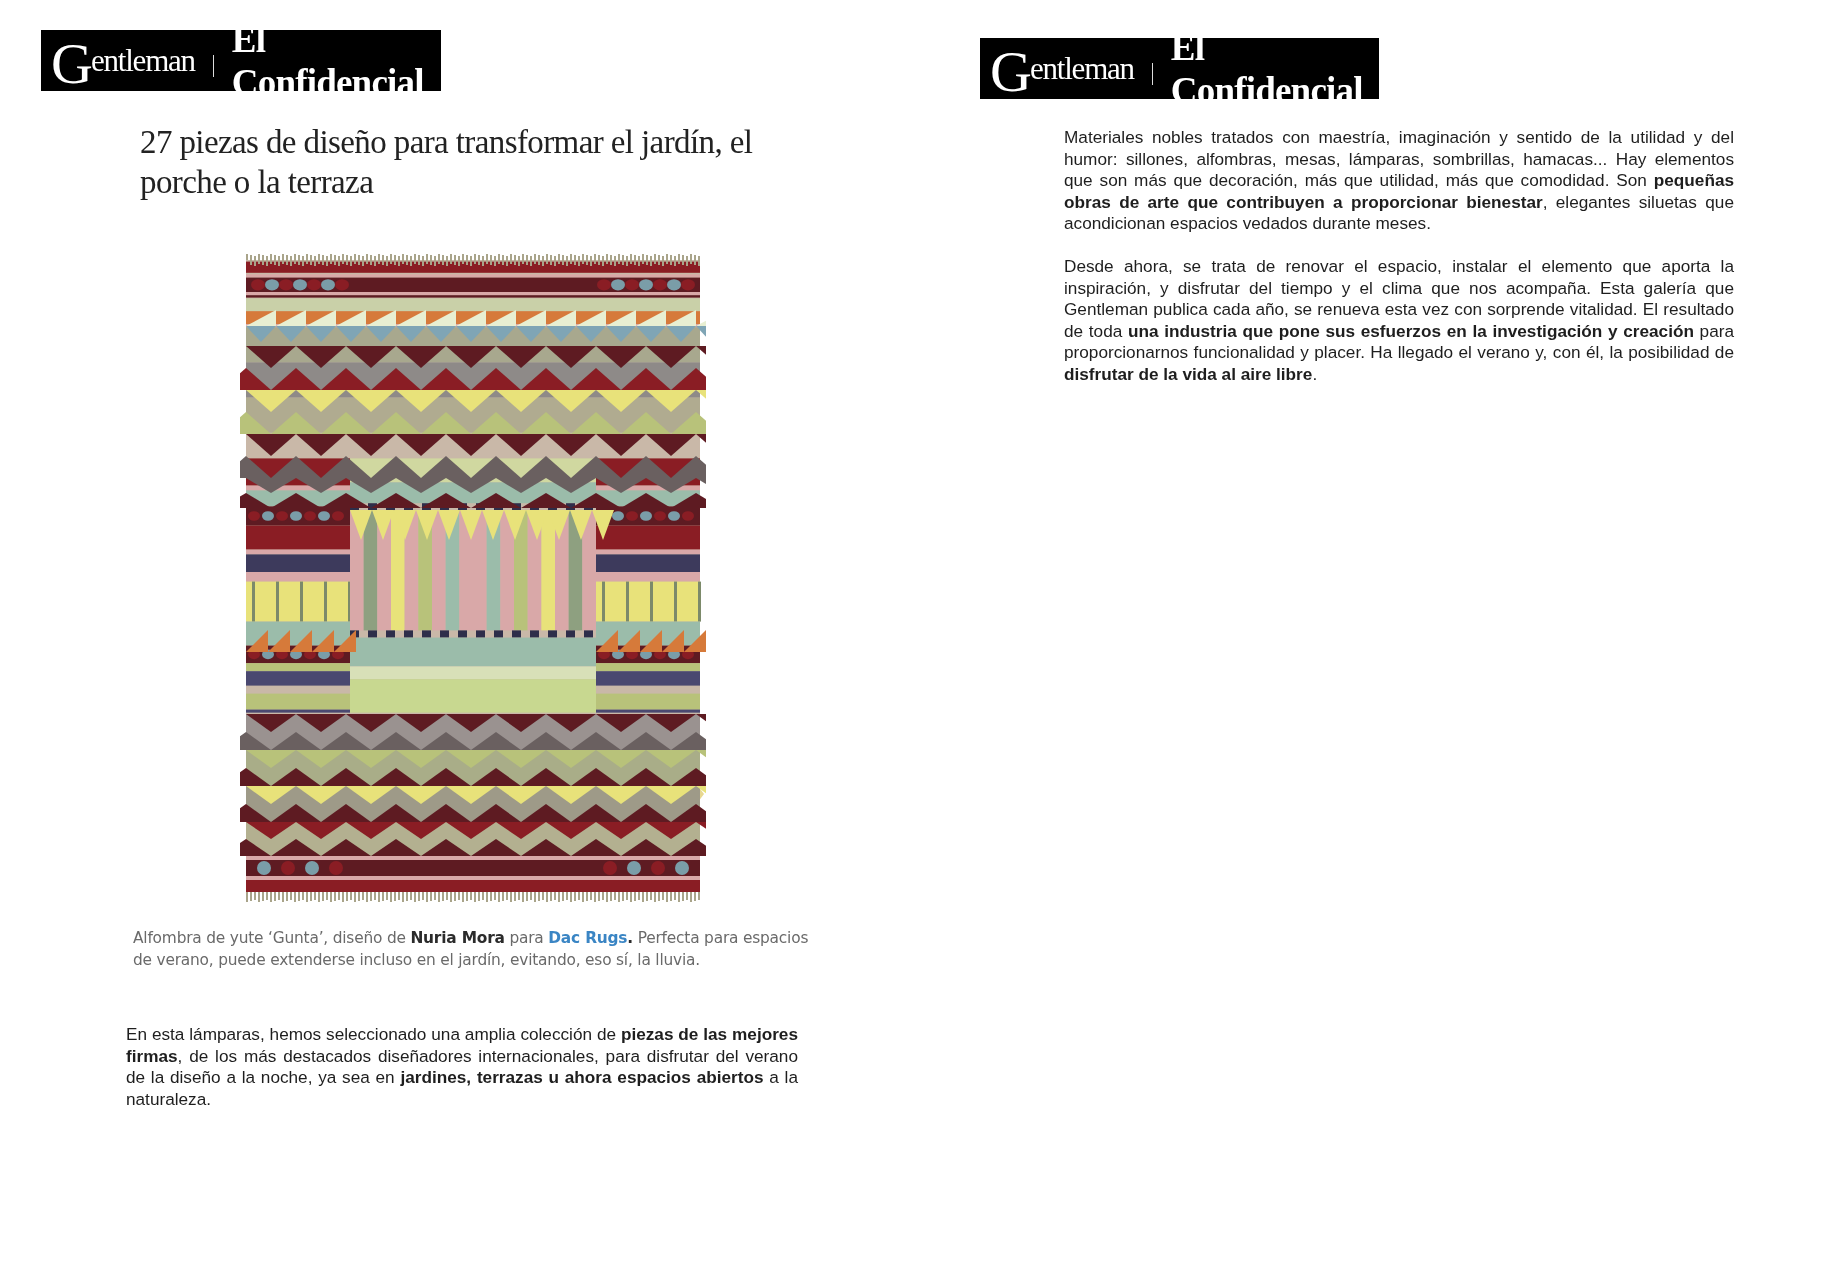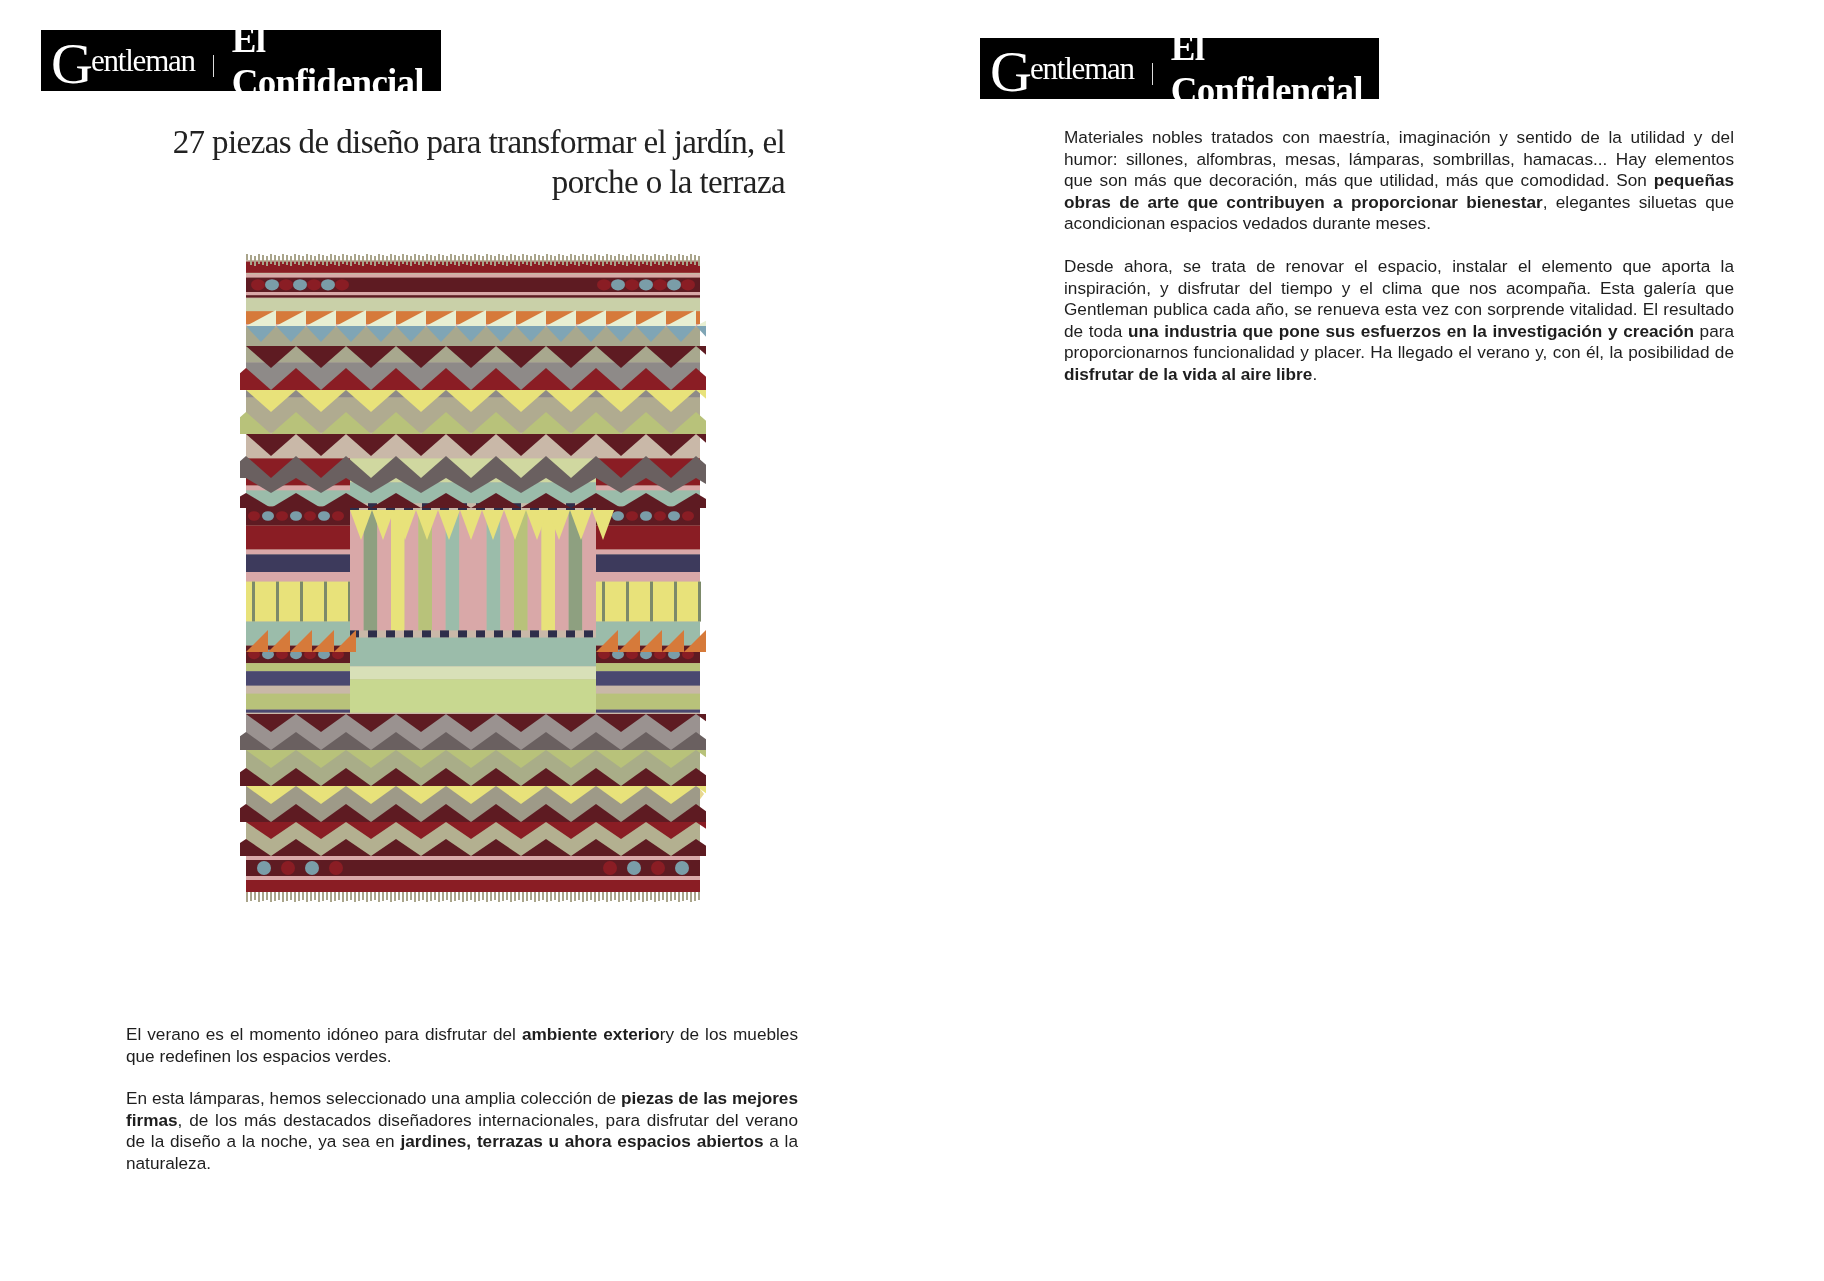--- a/index.html
+++ b/index.html
@@ -13,7 +13,7 @@
   #logo-left { left:41px; top:30px; }
   #logo-right { left:980px; top:38px; width:399px; }
 
-  .title { position:absolute; left:140px; top:122px; width:645px; text-align:right; font-family:"Liberation Serif", serif; font-size:33px; line-height:40px; color:#222; letter-spacing:-0.6px; }
+  .title { position:absolute; left:140px; top:122px; width:645px; text-align:left; font-family:"Liberation Serif", serif; font-size:33px; line-height:40px; color:#222; letter-spacing:-0.6px; }
 
   .rug-wrap { position:absolute; left:240px; top:252px; width:466px; height:652px; }
   .rug-wrap svg { display:block; }

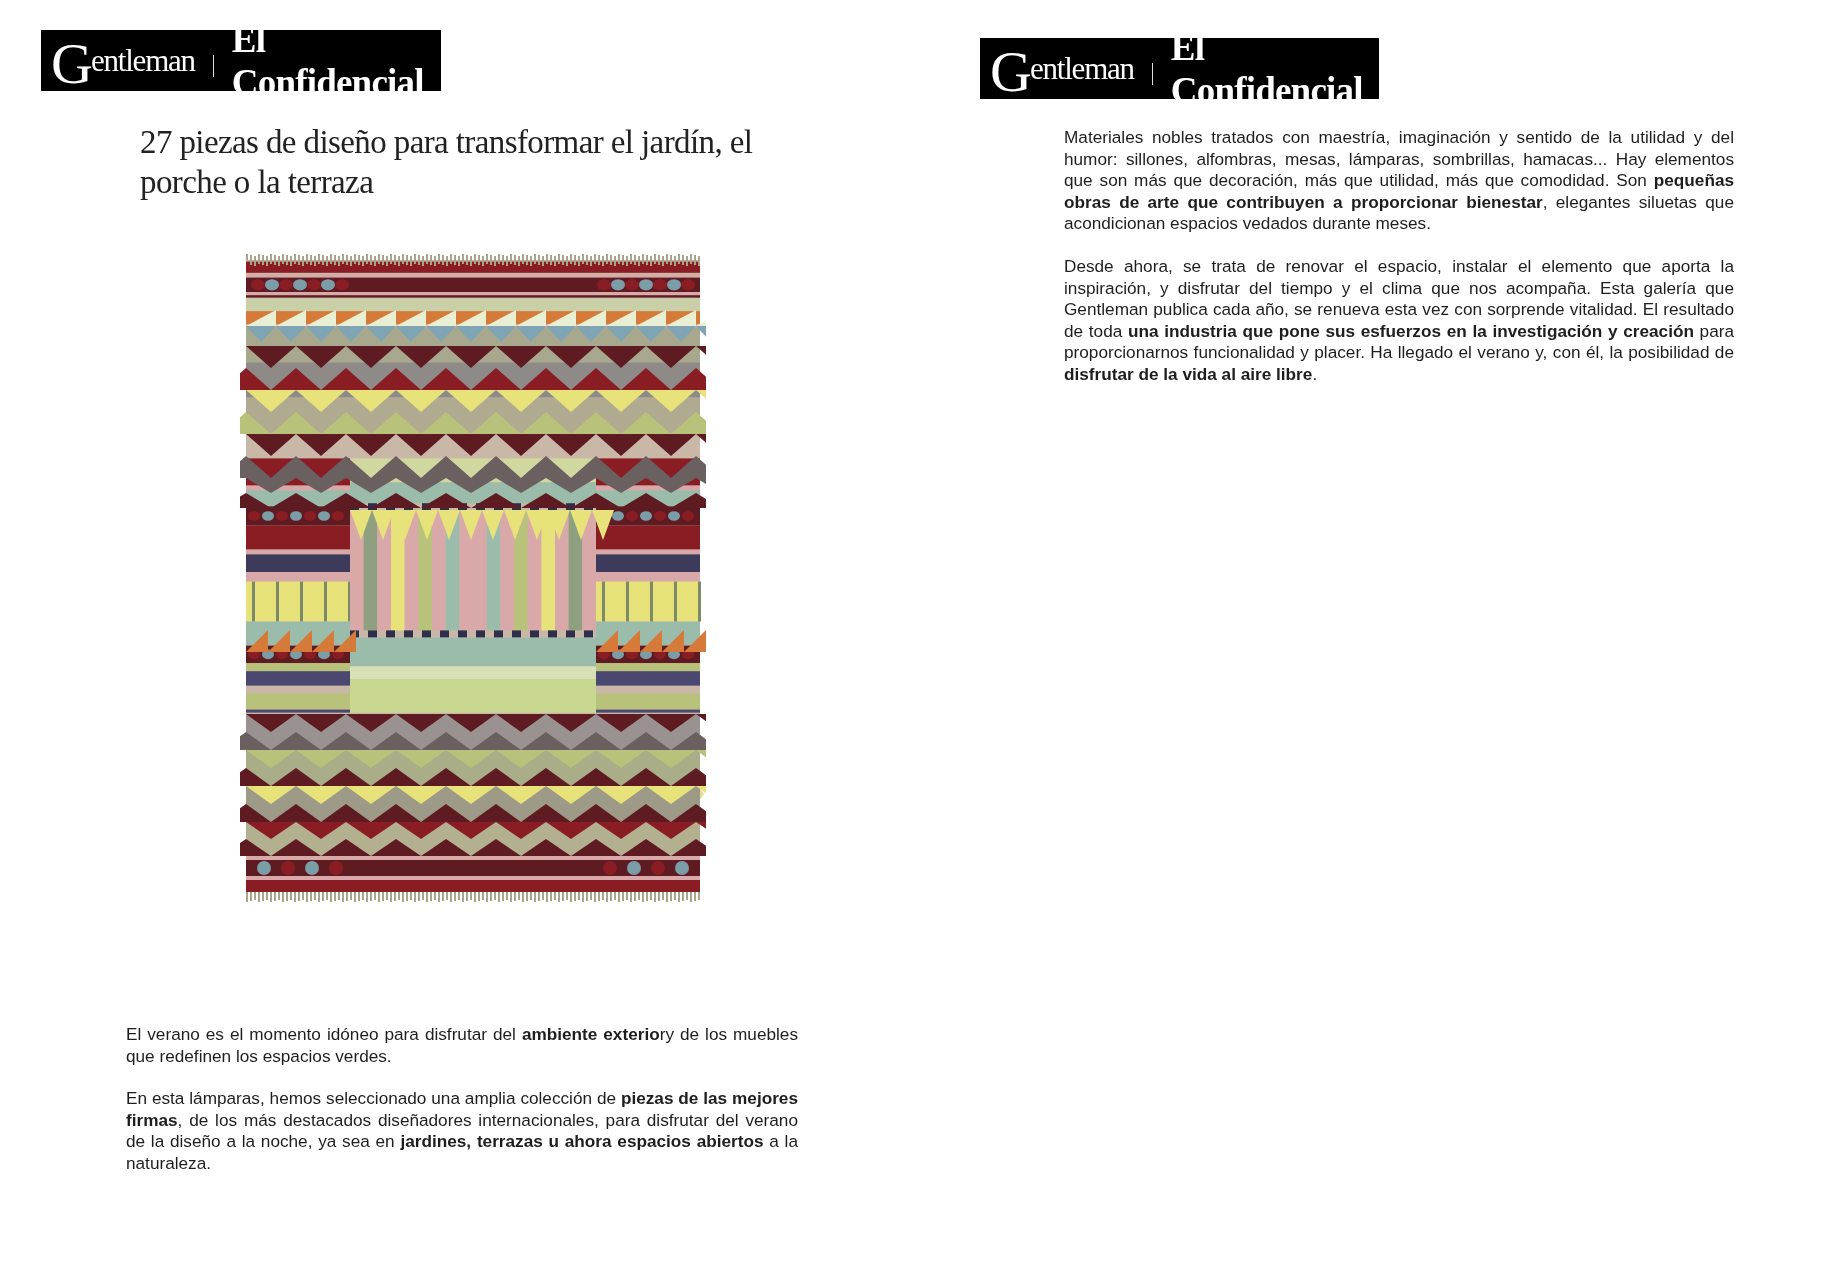--- a/index.html
+++ b/index.html
@@ -748,6 +748,7 @@
 </div>
 
 <div class="caption">
+  <div class="cb" id="caption-body"><span>Alfombra de yute ‘Gunta’, diseño de </span><b>Nuria Mora</b><span> para </span><span class="link">Dac Rugs</span><b>.</b><span> Perfecta para espacios de verano, puede extenderse incluso en el jardín, evitando, eso sí, la lluvia.</span></div>
 </div>
 
 <div class="body-col" id="left-text">

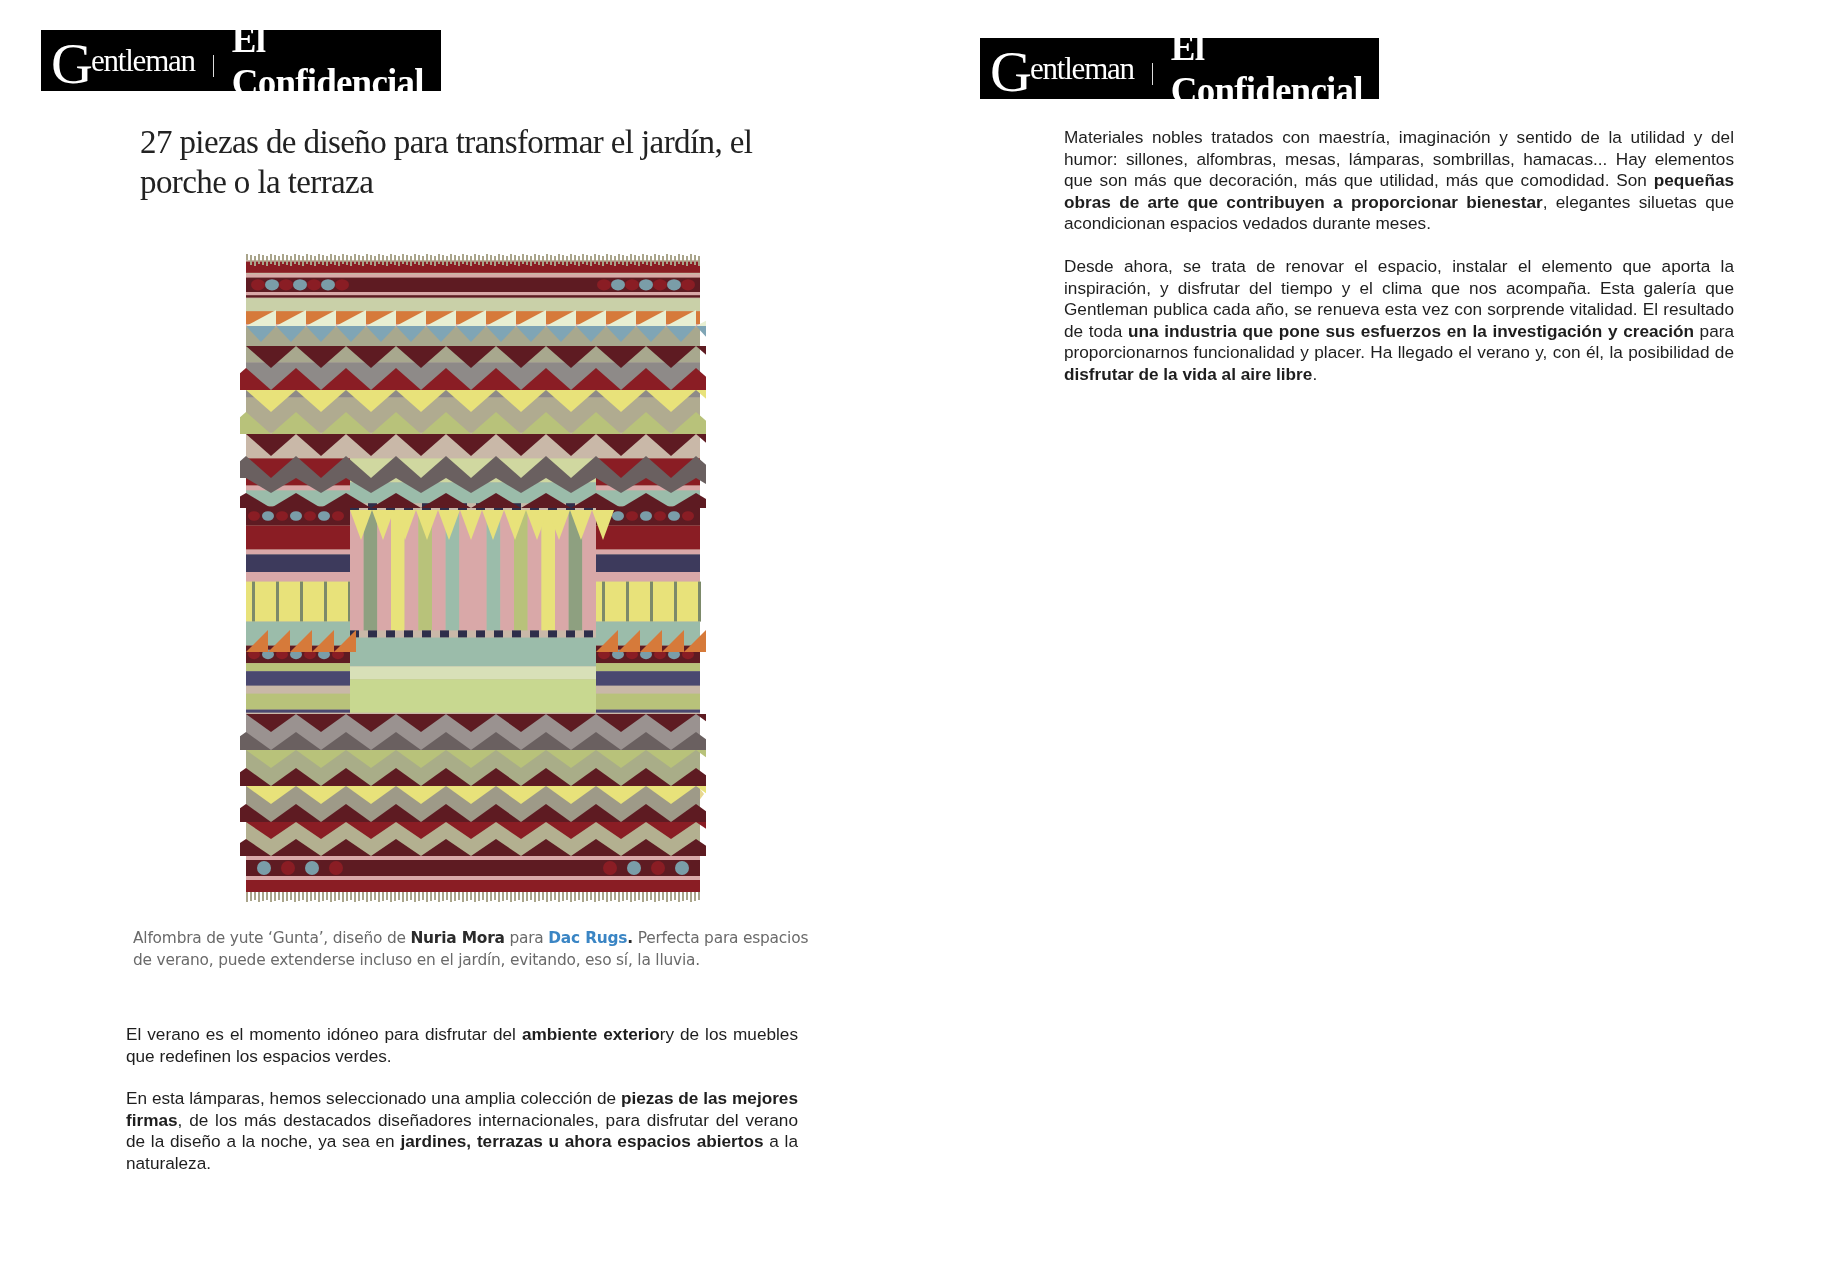--- a/index.html
+++ b/index.html
@@ -752,7 +752,6 @@
 </div>
 
 <div class="body-col" id="left-text">
-    <p><span>El verano es el momento idóneo para disfrutar del </span><b>ambiente exterio</b><span>r</span><span>y de los muebles que redefinen los espacios verdes.</span></p>
     <p><span>En esta lámparas,  hemos seleccionado una amplia colección de </span><b>piezas de las mejores firmas</b><span>, de los más destacados diseñadores internacionales, para disfrutar del verano de la diseño a la noche, ya sea en </span><b>jardines, terrazas u ahora espacios abiertos</b><span> a la naturaleza.</span></p>
   </div>
 

